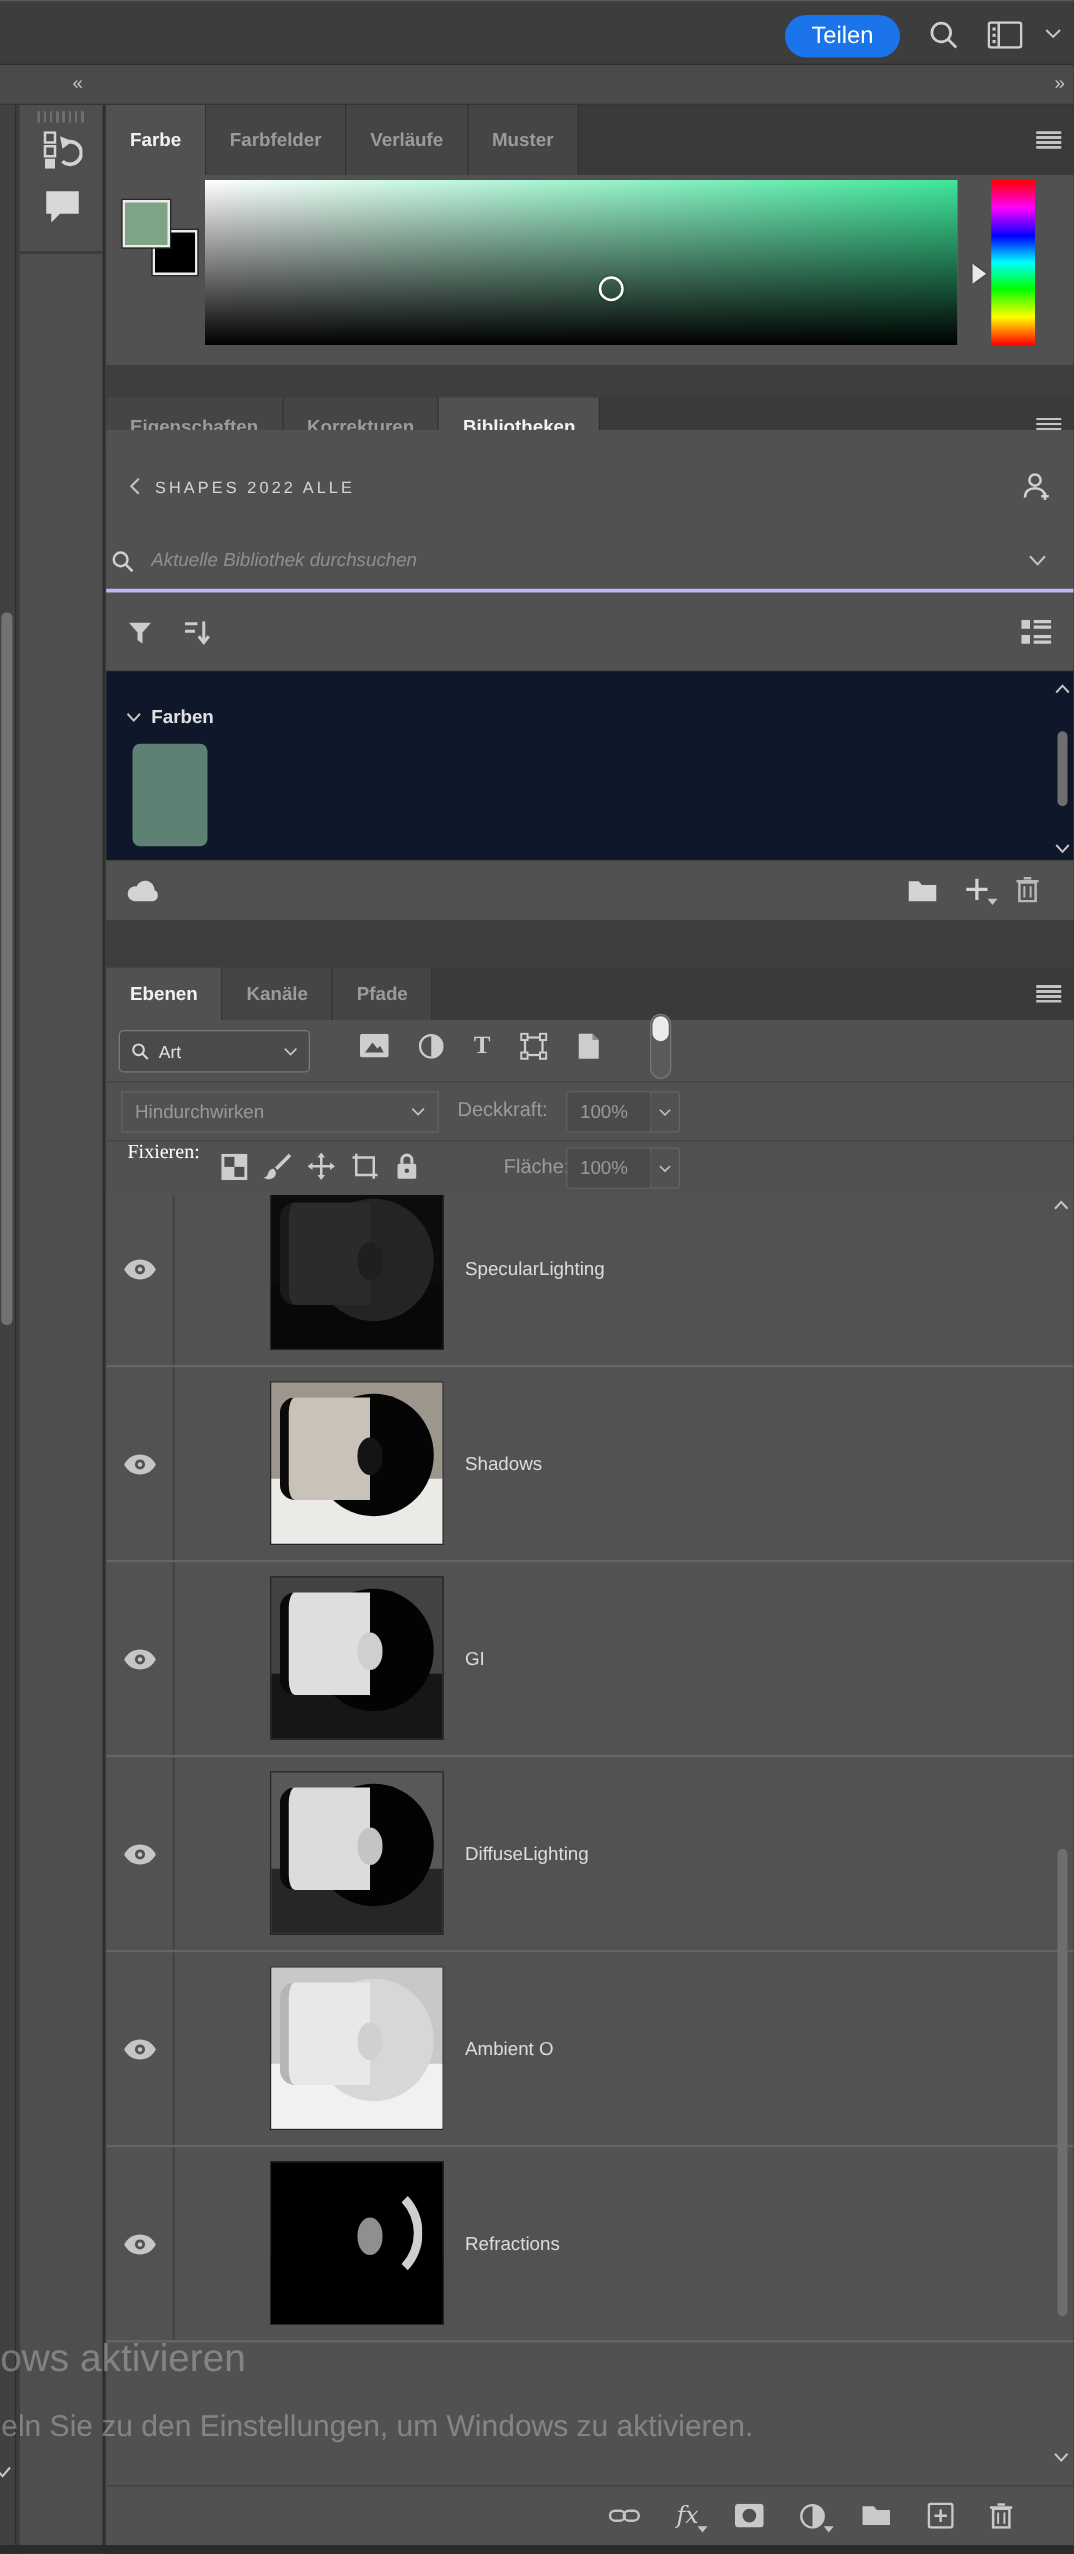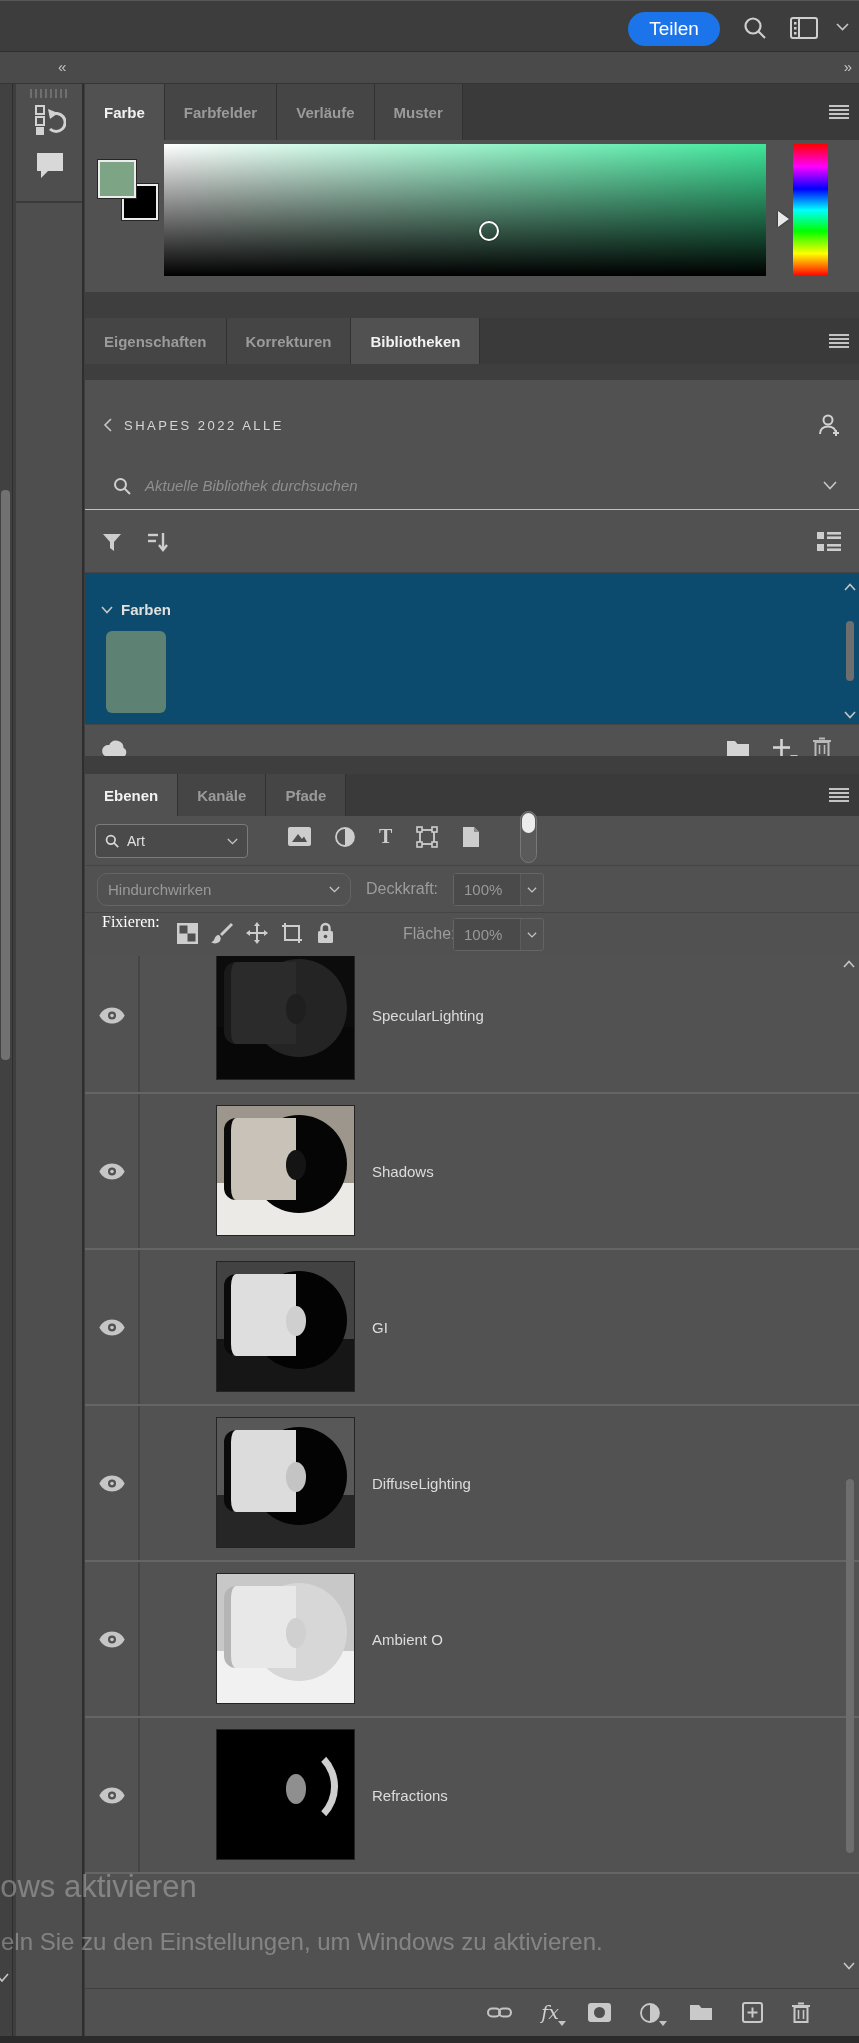--- a/index.html
+++ b/index.html
@@ -208,7 +208,7 @@
     </div>
   <div class="abs hamburger" style="top:334px;"></div>
 
-  <div class="abs panel" style="top:380px;height:392px;">
+  <div class="abs panel" style="top:344px;height:392px;">
     <div class="lib-row" style="top:28px;height:34px;padding-left:18px;box-sizing:border-box;">
       <svg width="9" height="14" viewBox="0 0 9 14">
         <polyline points="8,1 2,7 8,13" class="chev-svg" stroke-width="2"></polyline>

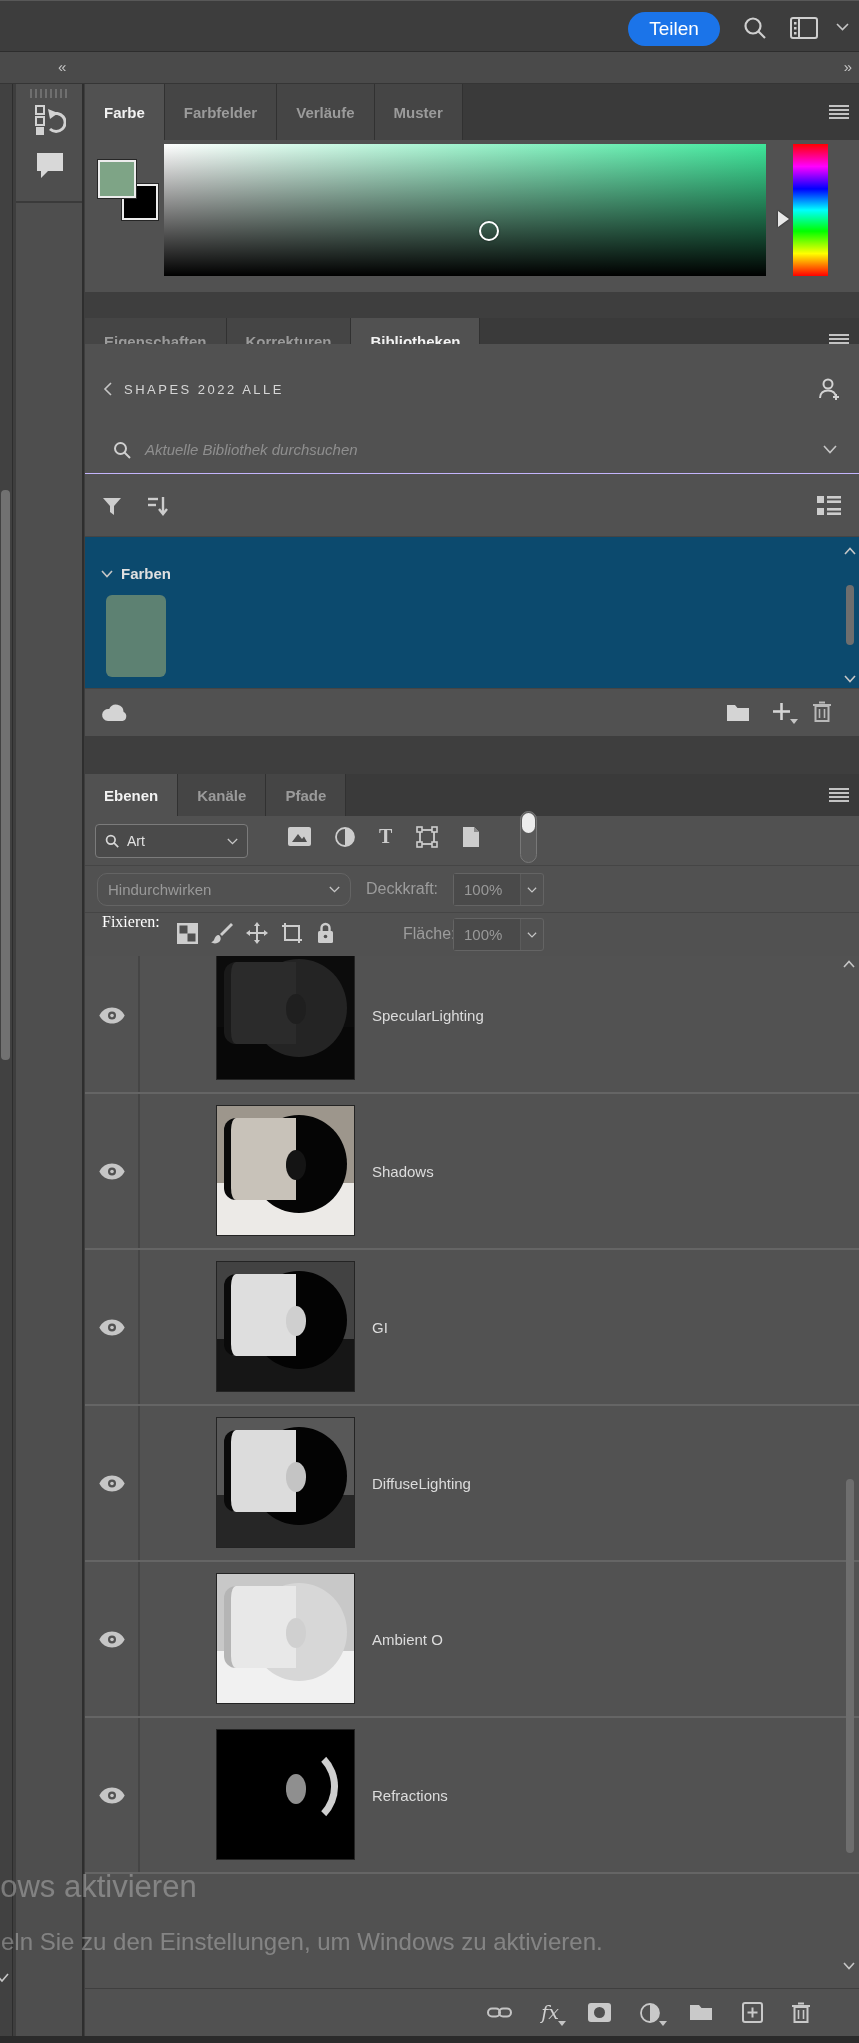--- a/index.html
+++ b/index.html
@@ -221,7 +221,7 @@
         <line x1="16" y1="20" x2="22" y2="20" stroke="#d2d2d2" stroke-width="2"></line>
       </svg>
     </div>
-    <div class="lib-row" style="top:82px;height:48px;padding-left:28px;box-sizing:border-box;border-bottom:1px solid #c4b5fd;">
+    <div class="lib-row" style="top:82px;height:48px;padding-left:4px;box-sizing:border-box;border-bottom:3px solid #c4b5fd;">
       <svg width="18" height="18" viewBox="0 0 18 18">
         <circle cx="7.5" cy="7.5" r="5.5" fill="none" stroke="#cfcfcf" stroke-width="2"></circle>
         <line x1="11.5" y1="11.5" x2="17" y2="17" stroke="#cfcfcf" stroke-width="2"></line>

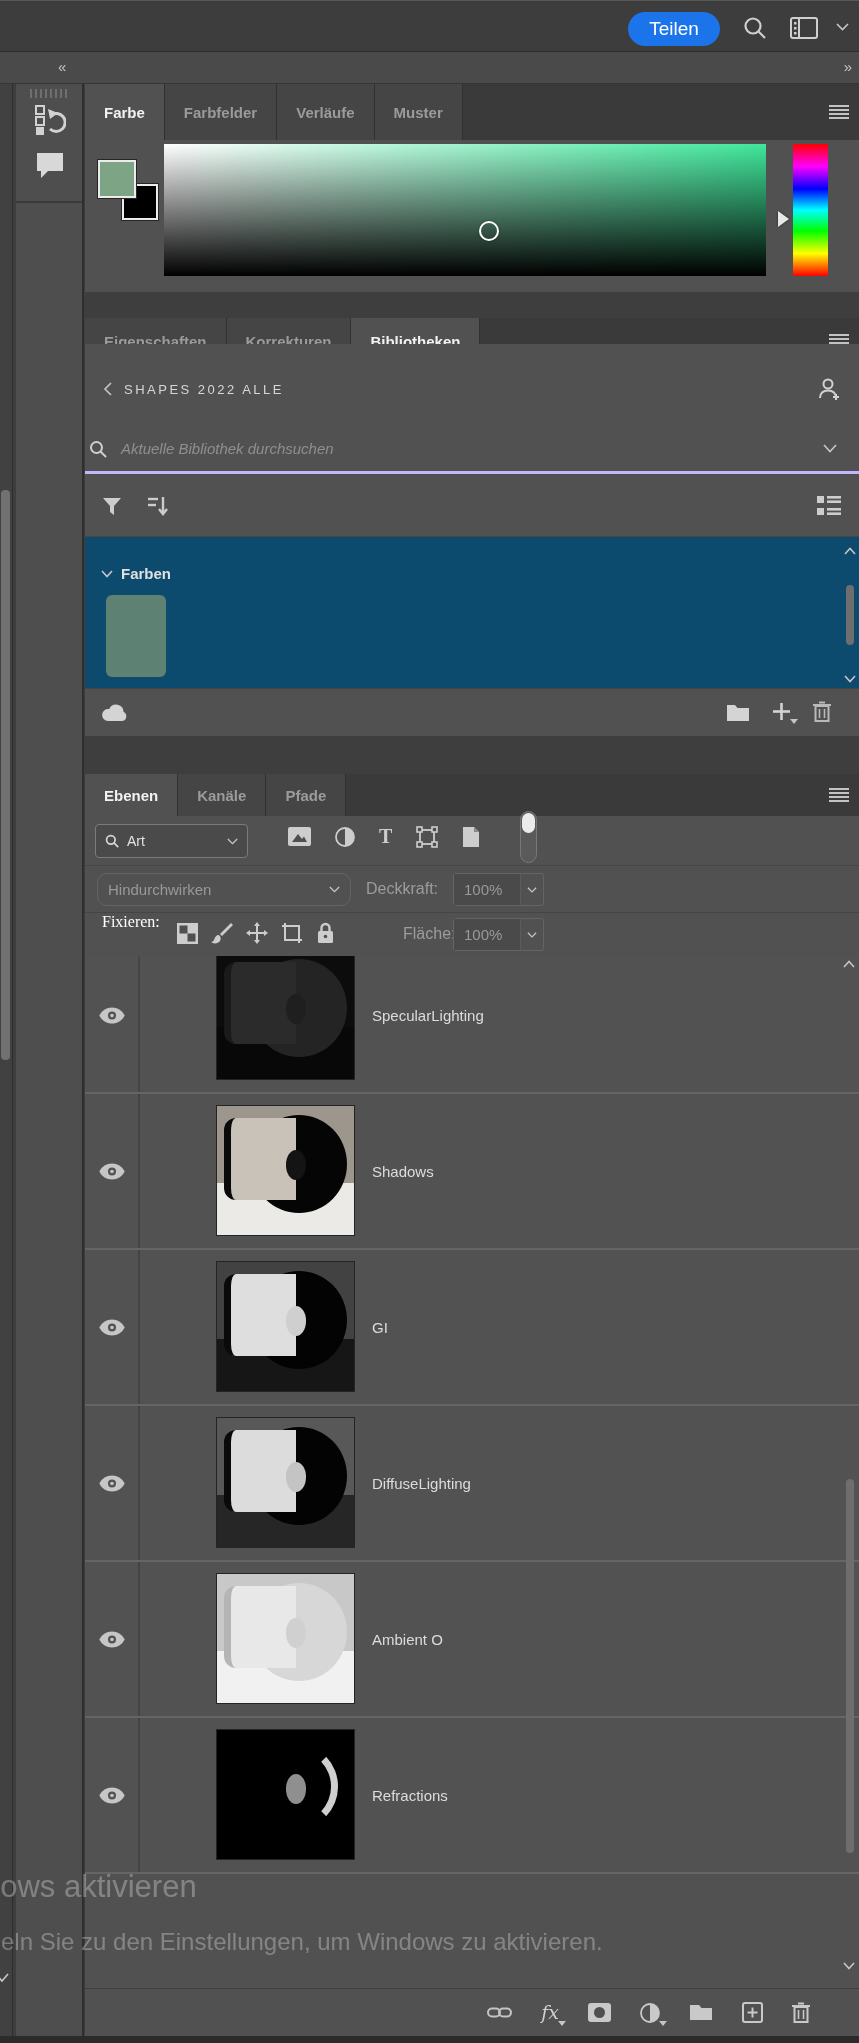--- a/index.html
+++ b/index.html
@@ -56,7 +56,7 @@
   .lib-row{position:absolute;left:0;width:100%;display:flex;align-items:center;}
   .shapes-title{font-size:13px;letter-spacing:2.5px;color:#d6d6d6;margin-left:12px;}
   .search-ph{font-style:italic;color:#8f8f8f;font-size:15px;margin-left:14px;}
-  .lib-content{position:absolute;left:0;top:192px;width:100%;height:152px;background:#0c4a6e;
+  .lib-content{position:absolute;left:0;top:192px;width:100%;height:152px;background:#0f172a;
                border-top:1px solid #454545;box-sizing:border-box;}
   .group-head{position:absolute;left:16px;top:28px;display:flex;align-items:center;gap:8px;
               font-size:15px;font-weight:700;color:#e0e0e0;}

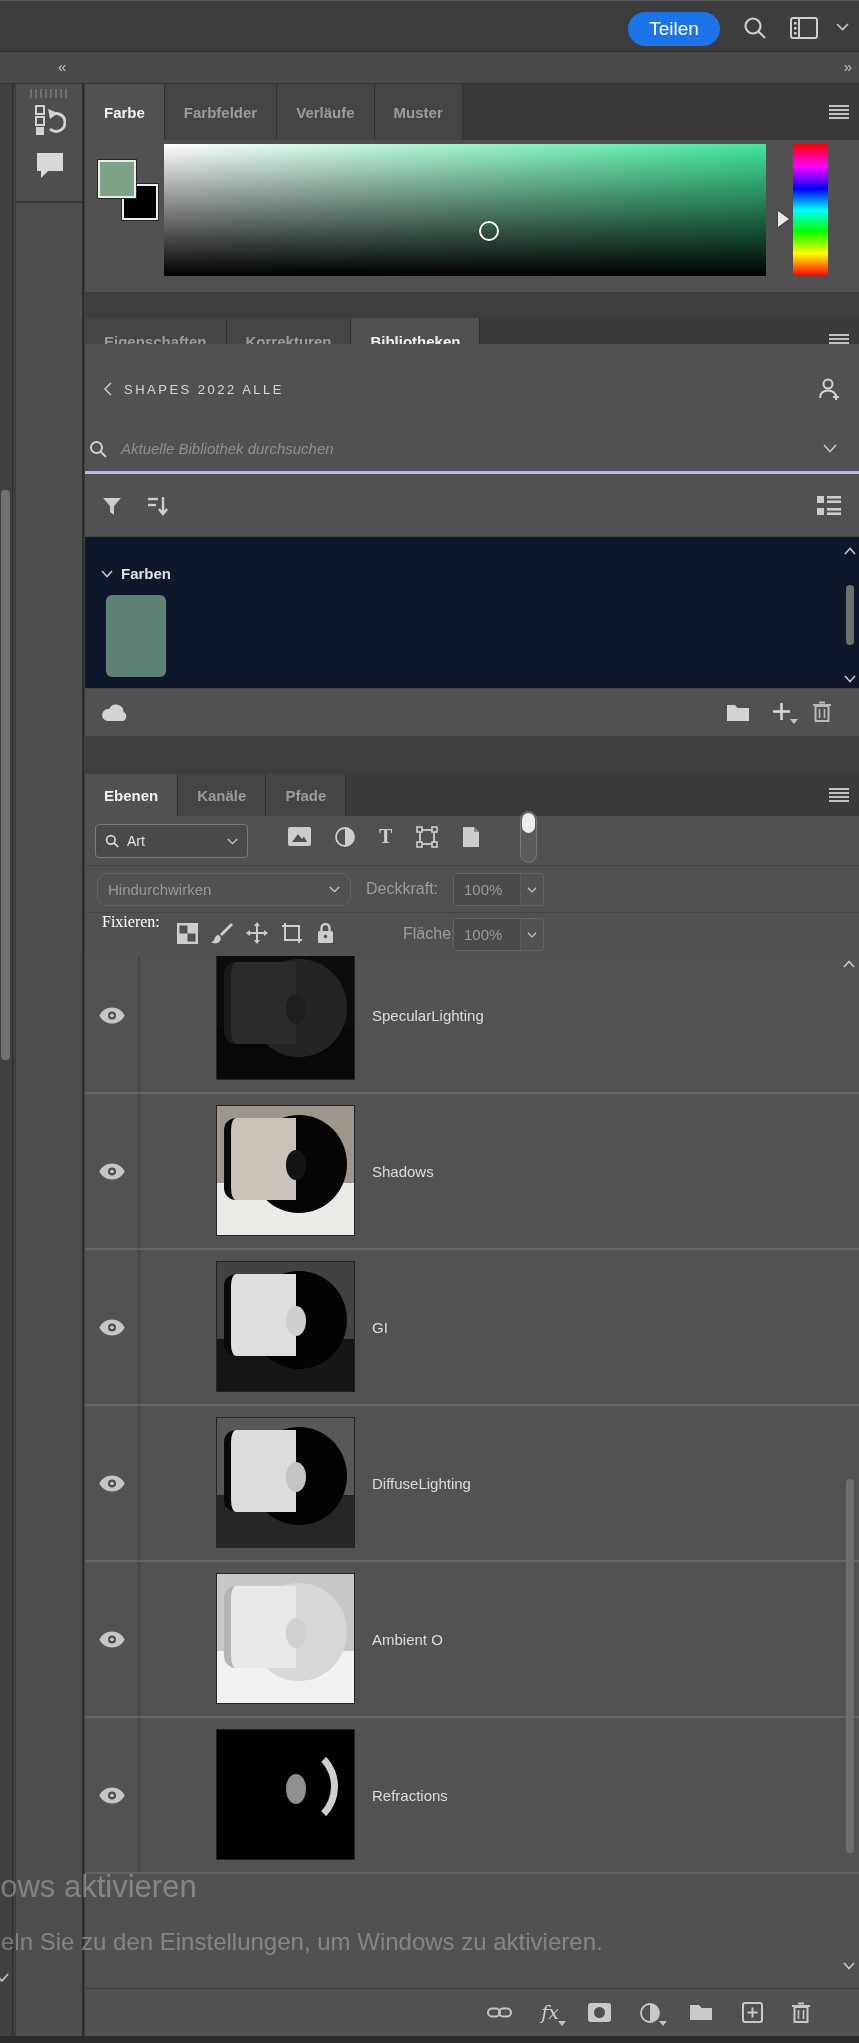--- a/index.html
+++ b/index.html
@@ -72,7 +72,7 @@
   .toggle{position:absolute;left:435px;top:-5px;width:17px;height:52px;border-radius:9px;background:#5a5a5a;
           border:1px solid #787878;box-sizing:border-box;}
   .toggle .knob{position:absolute;left:1px;top:1px;width:13px;height:20px;border-radius:8px;background:#ececec;}
-  .blend-dd{position:absolute;left:12px;top:7px;width:254px;height:33px;border:1px solid #646464;border-radius:10px;
+  .blend-dd{position:absolute;left:12px;top:7px;width:254px;height:33px;border:1px solid #646464;border-radius:0;
             box-sizing:border-box;display:flex;align-items:center;padding:0 10px;color:#999;font-size:15px;}
   .val-box{position:absolute;top:7px;width:91px;height:33px;border:1px solid #646464;border-radius:3px;box-sizing:border-box;
            display:flex;align-items:center;color:#999;font-size:15px;}

